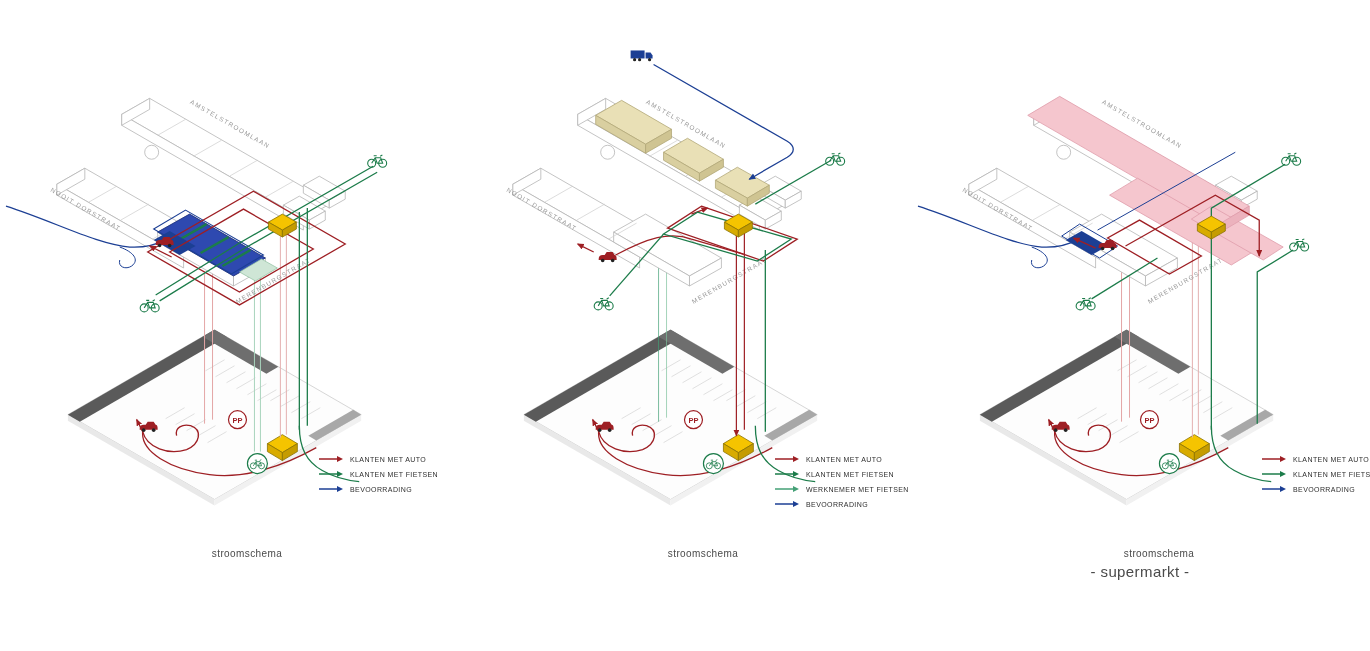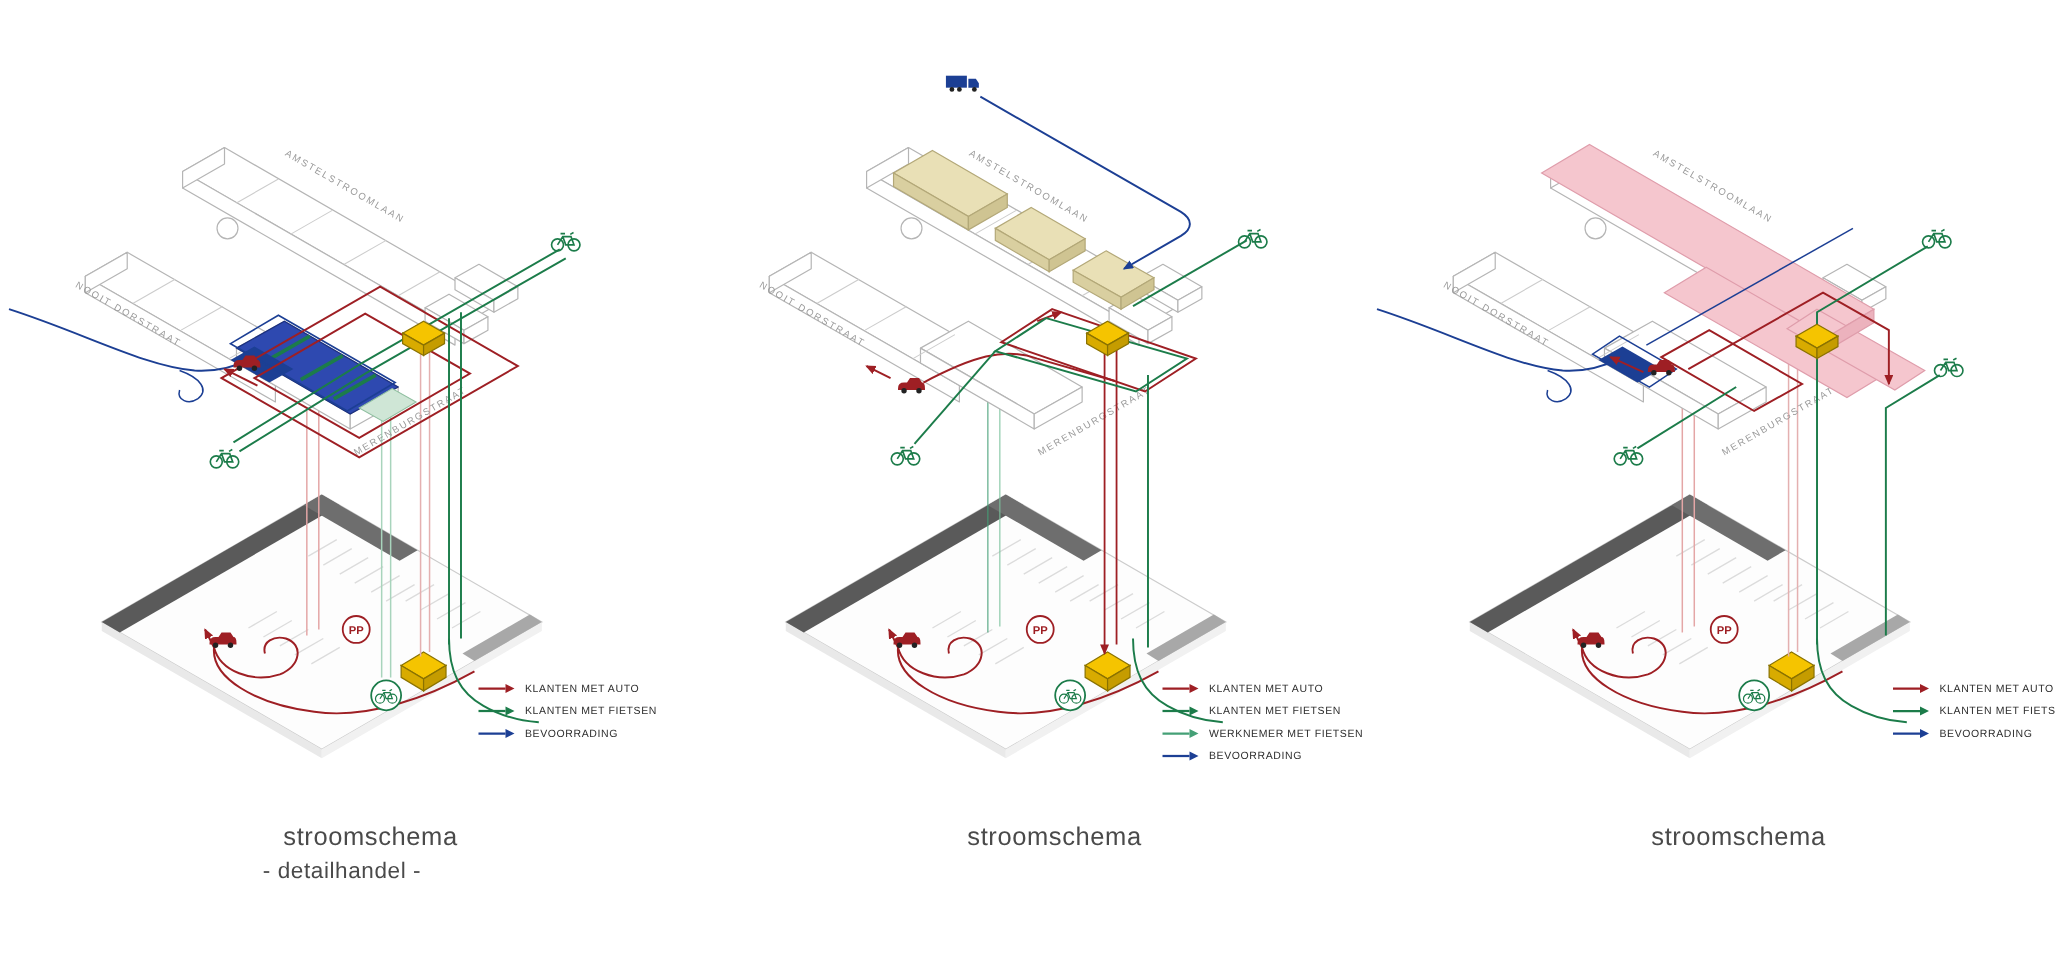--- a/index.html
+++ b/index.html
@@ -12,7 +12,7 @@
   .legend-row{display:flex;align-items:center;gap:6px;}
   .legend-label{font-size:7px;letter-spacing:.4px;color:#2e2e2e;white-space:nowrap;}
   .caption{position:absolute;top:548px;left:0;width:100%;text-align:center;color:#4a4a4a;z-index:5;}
-  .caption-title{font-size:17px;letter-spacing:.4px;margin-left:38px;}
+  .caption-title{font-size:10px;letter-spacing:.4px;margin-left:38px;}
   .caption-sub{font-size:15px;letter-spacing:.4px;margin-top:4px;}
   text{font-family:"Liberation Sans",sans-serif;}
   .street{font-size:6.4px;letter-spacing:1.3px;fill:#9a9a9a;}

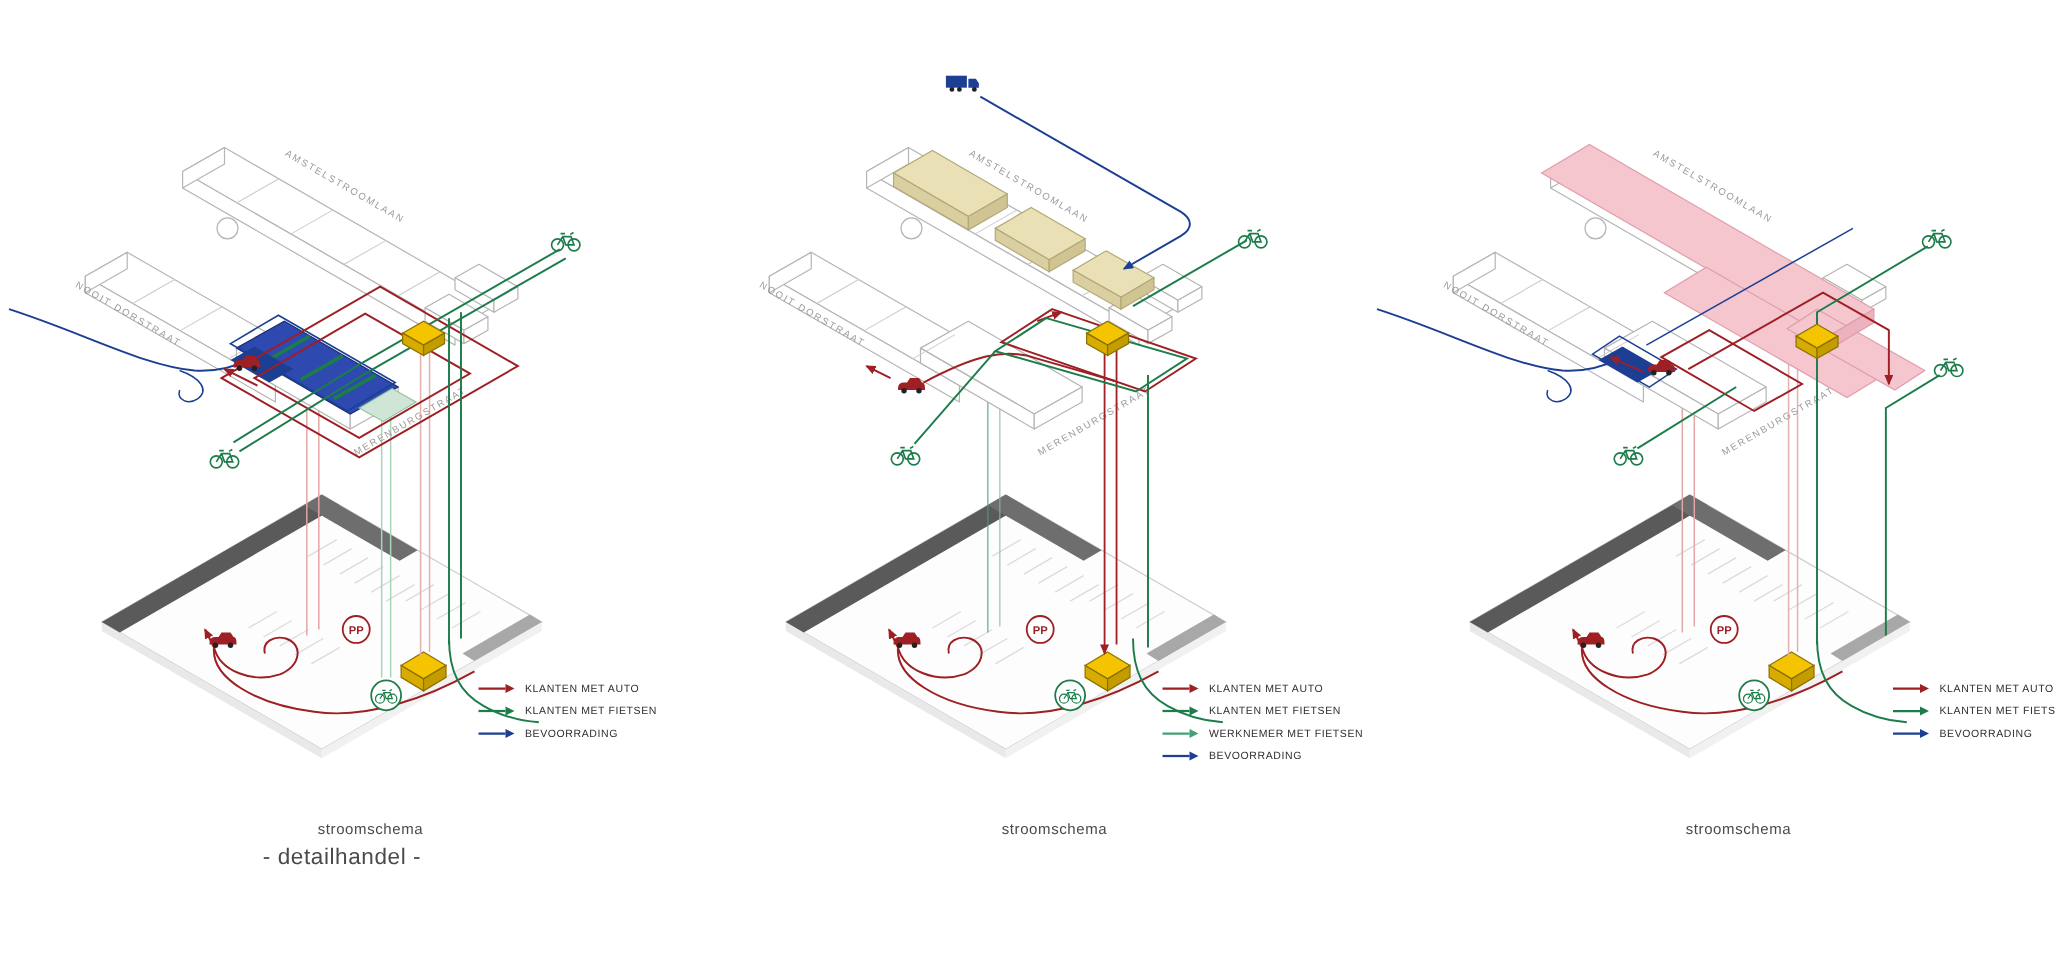--- a/index.html
+++ b/index.html
@@ -214,7 +214,6 @@
     </div>
     <figcaption class="caption">
       <div class="caption-title">stroomschema</div>
-      <div class="caption-sub">- detailhandel -</div>
     </figcaption>
   </figure>
 

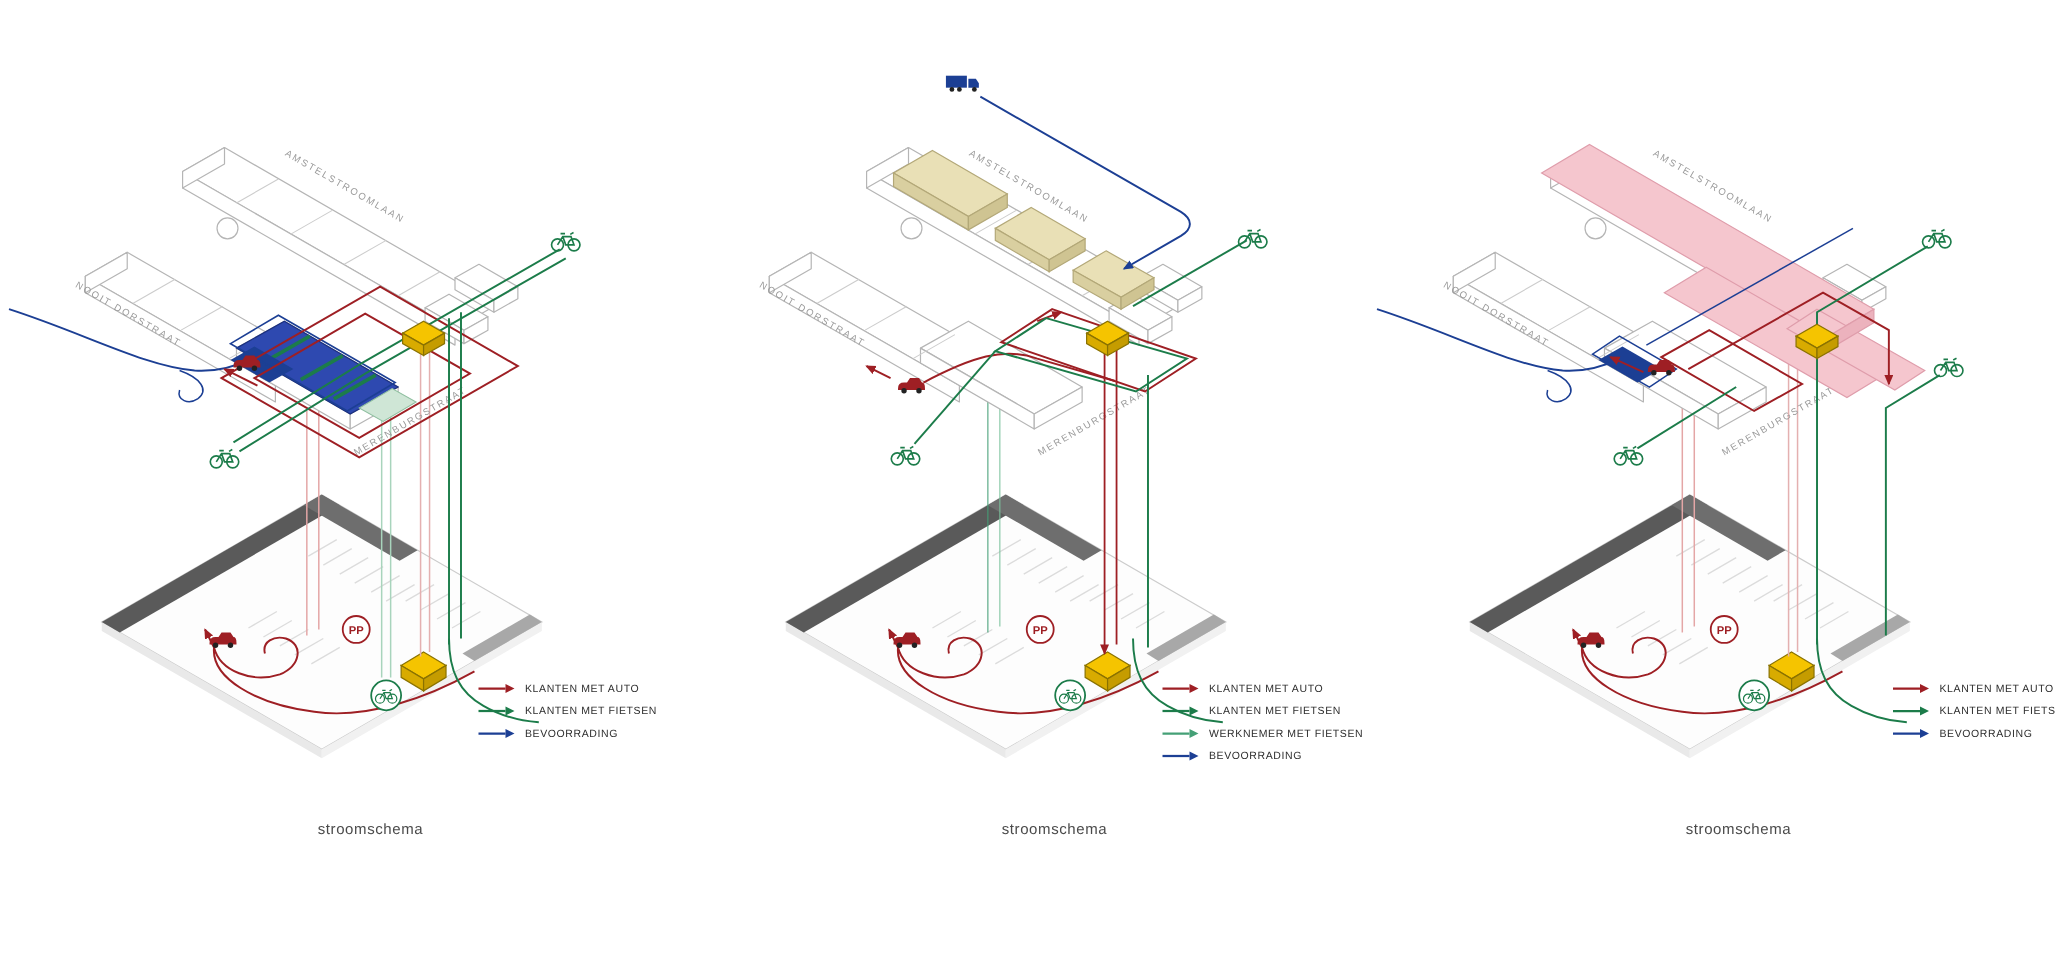--- a/index.html
+++ b/index.html
@@ -366,6 +366,7 @@
     </div>
     <figcaption class="caption">
       <div class="caption-title">stroomschema</div>
+      <div class="caption-sub">- supermarkt -</div>
     </figcaption>
   </figure>
 

